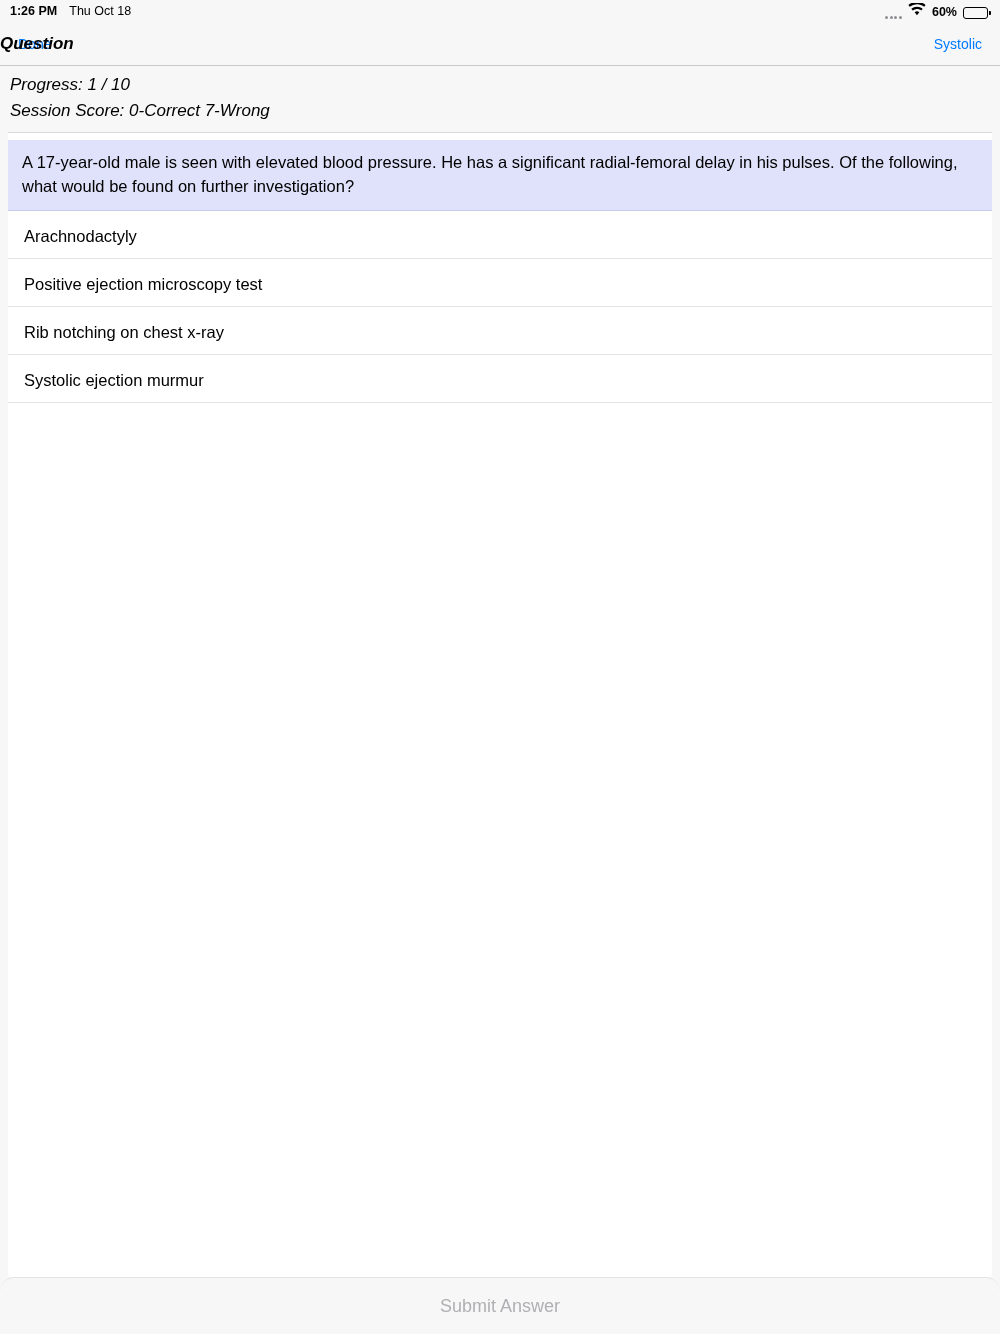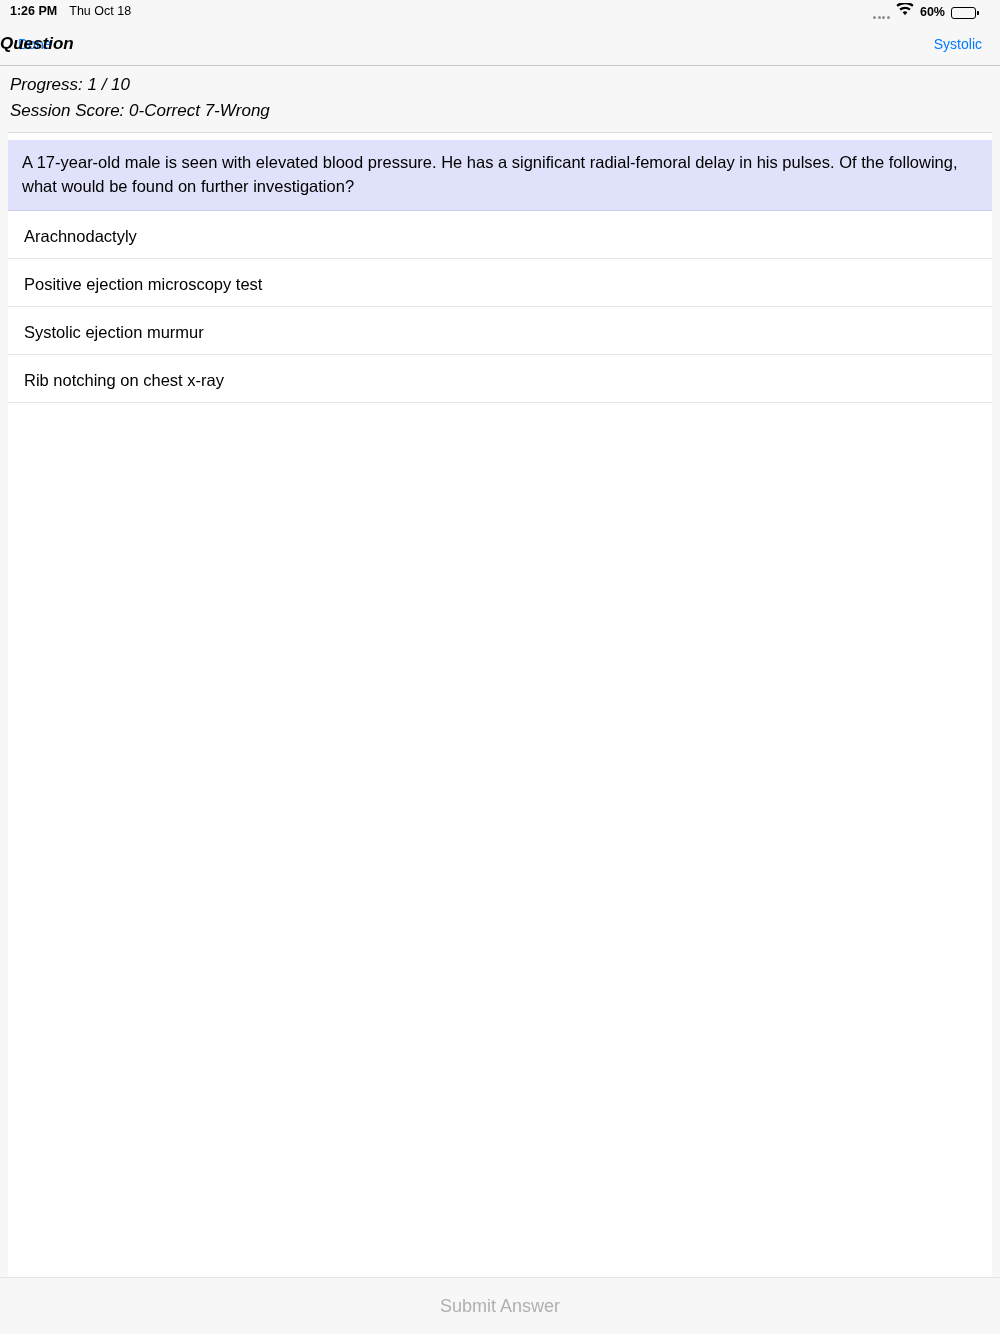--- a/index.html
+++ b/index.html
@@ -30,7 +30,7 @@
     background: #f7f7f7;
     display: flex;
     align-items: center;
-    padding: 0 24px 0 10px;
+    padding: 0 12px 0 10px;
     font-size: 13px;
     color: #000;
     box-sizing: border-box;

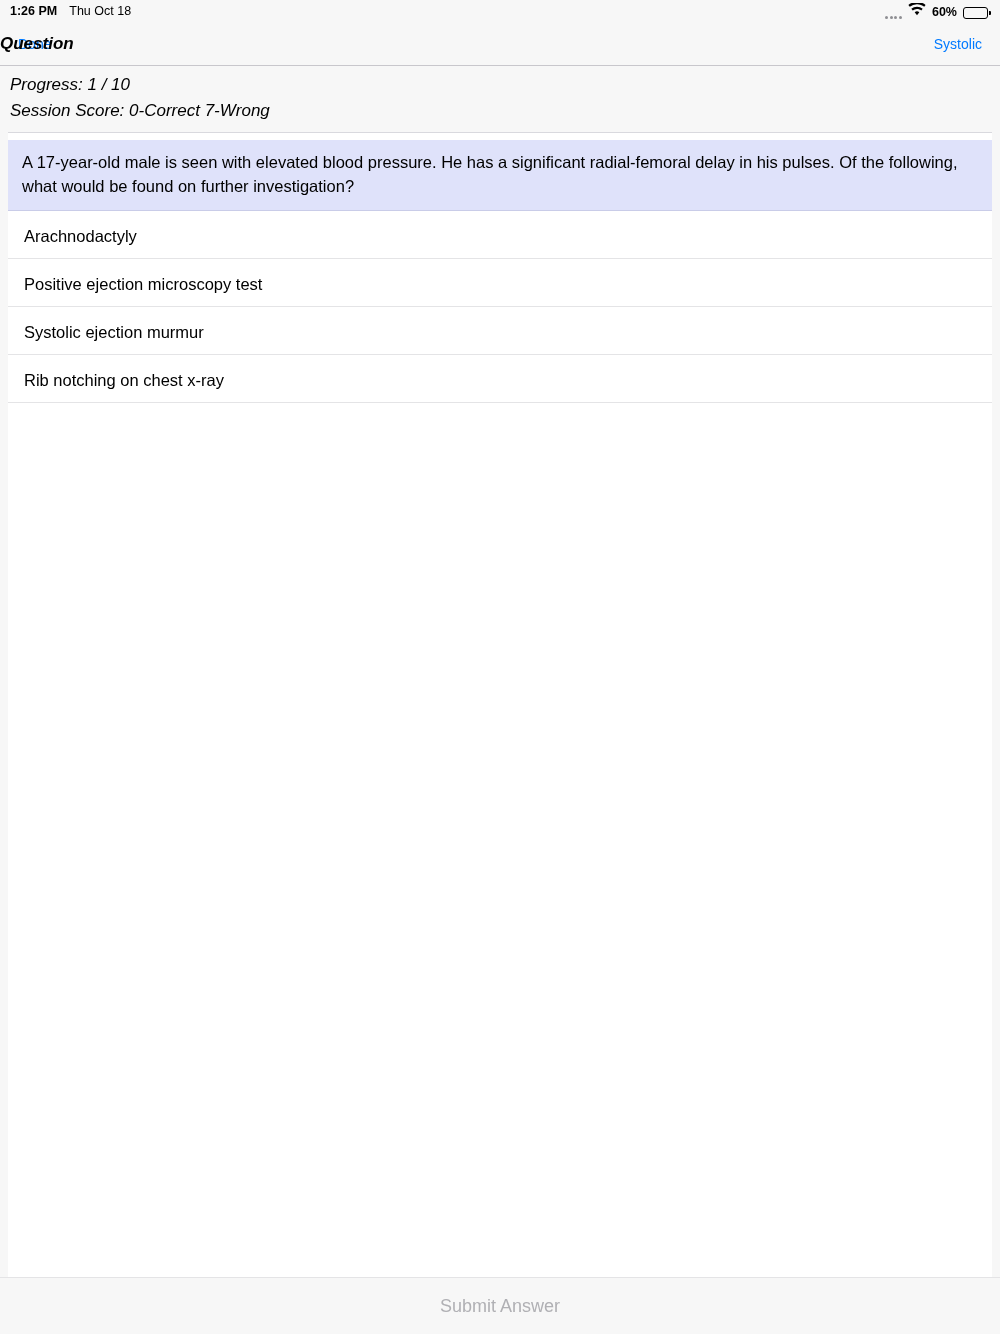--- a/index.html
+++ b/index.html
@@ -241,8 +241,8 @@
 
     <div class="option-row">Arachnodactyly</div>
     <div class="option-row">Positive ejection microscopy test</div>
+    <div class="option-row">Rib notching on chest x-ray</div>
     <div class="option-row">Systolic ejection murmur</div>
-    <div class="option-row">Rib notching on chest x-ray</div>
 
     <div class="options-filler"></div>
   </div>

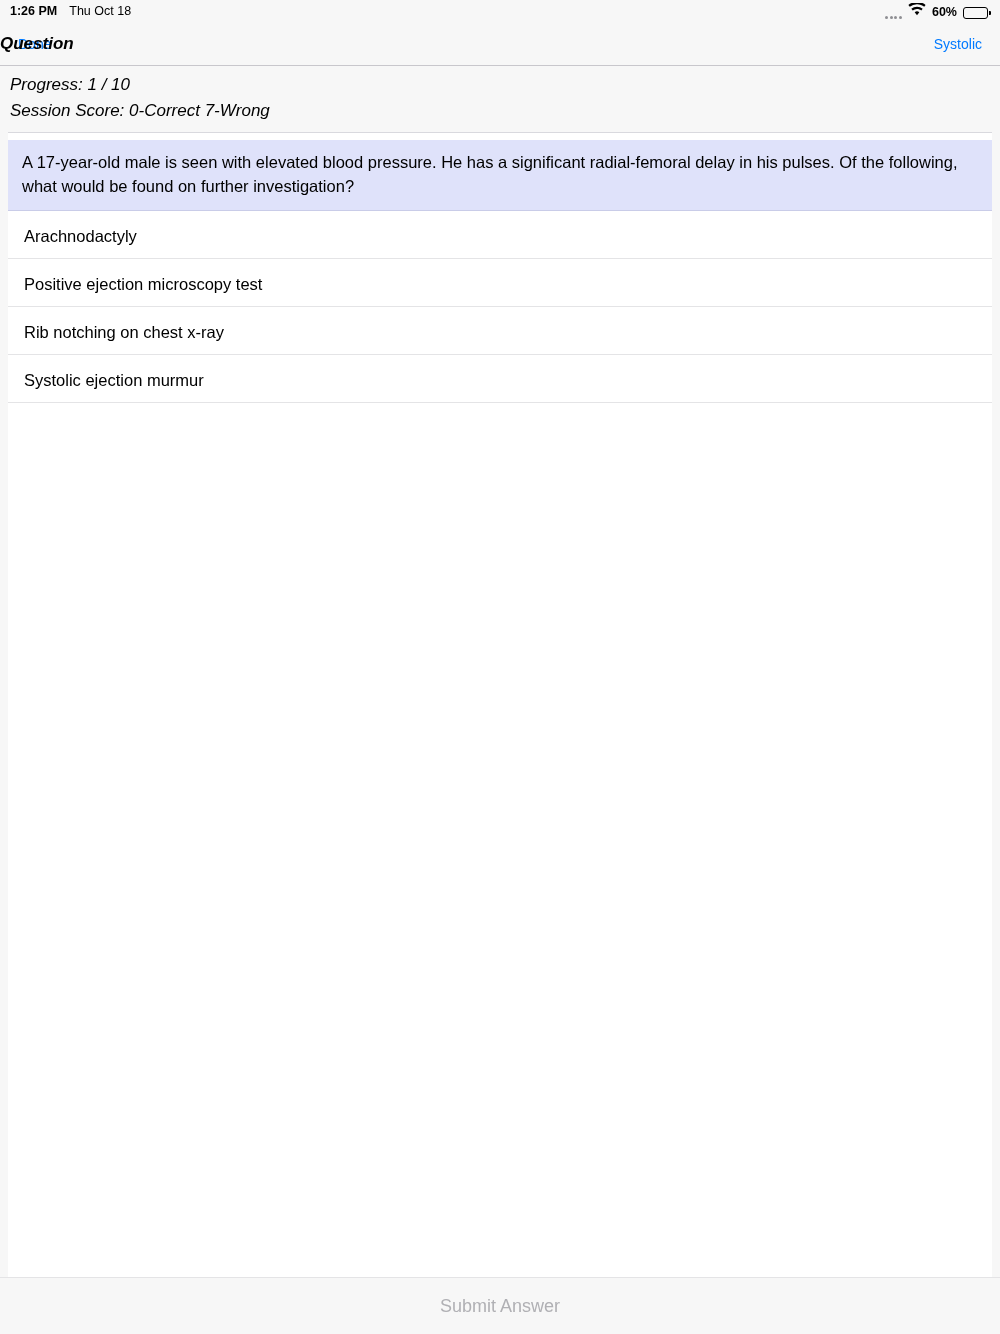--- a/index.html
+++ b/index.html
@@ -183,6 +183,7 @@
     align-items: center;
     justify-content: center;
     border-top: 1px solid #e4e4e6;
+    border-radius: 15px;
   }
   .submit-btn {
     font-size: 18px;

